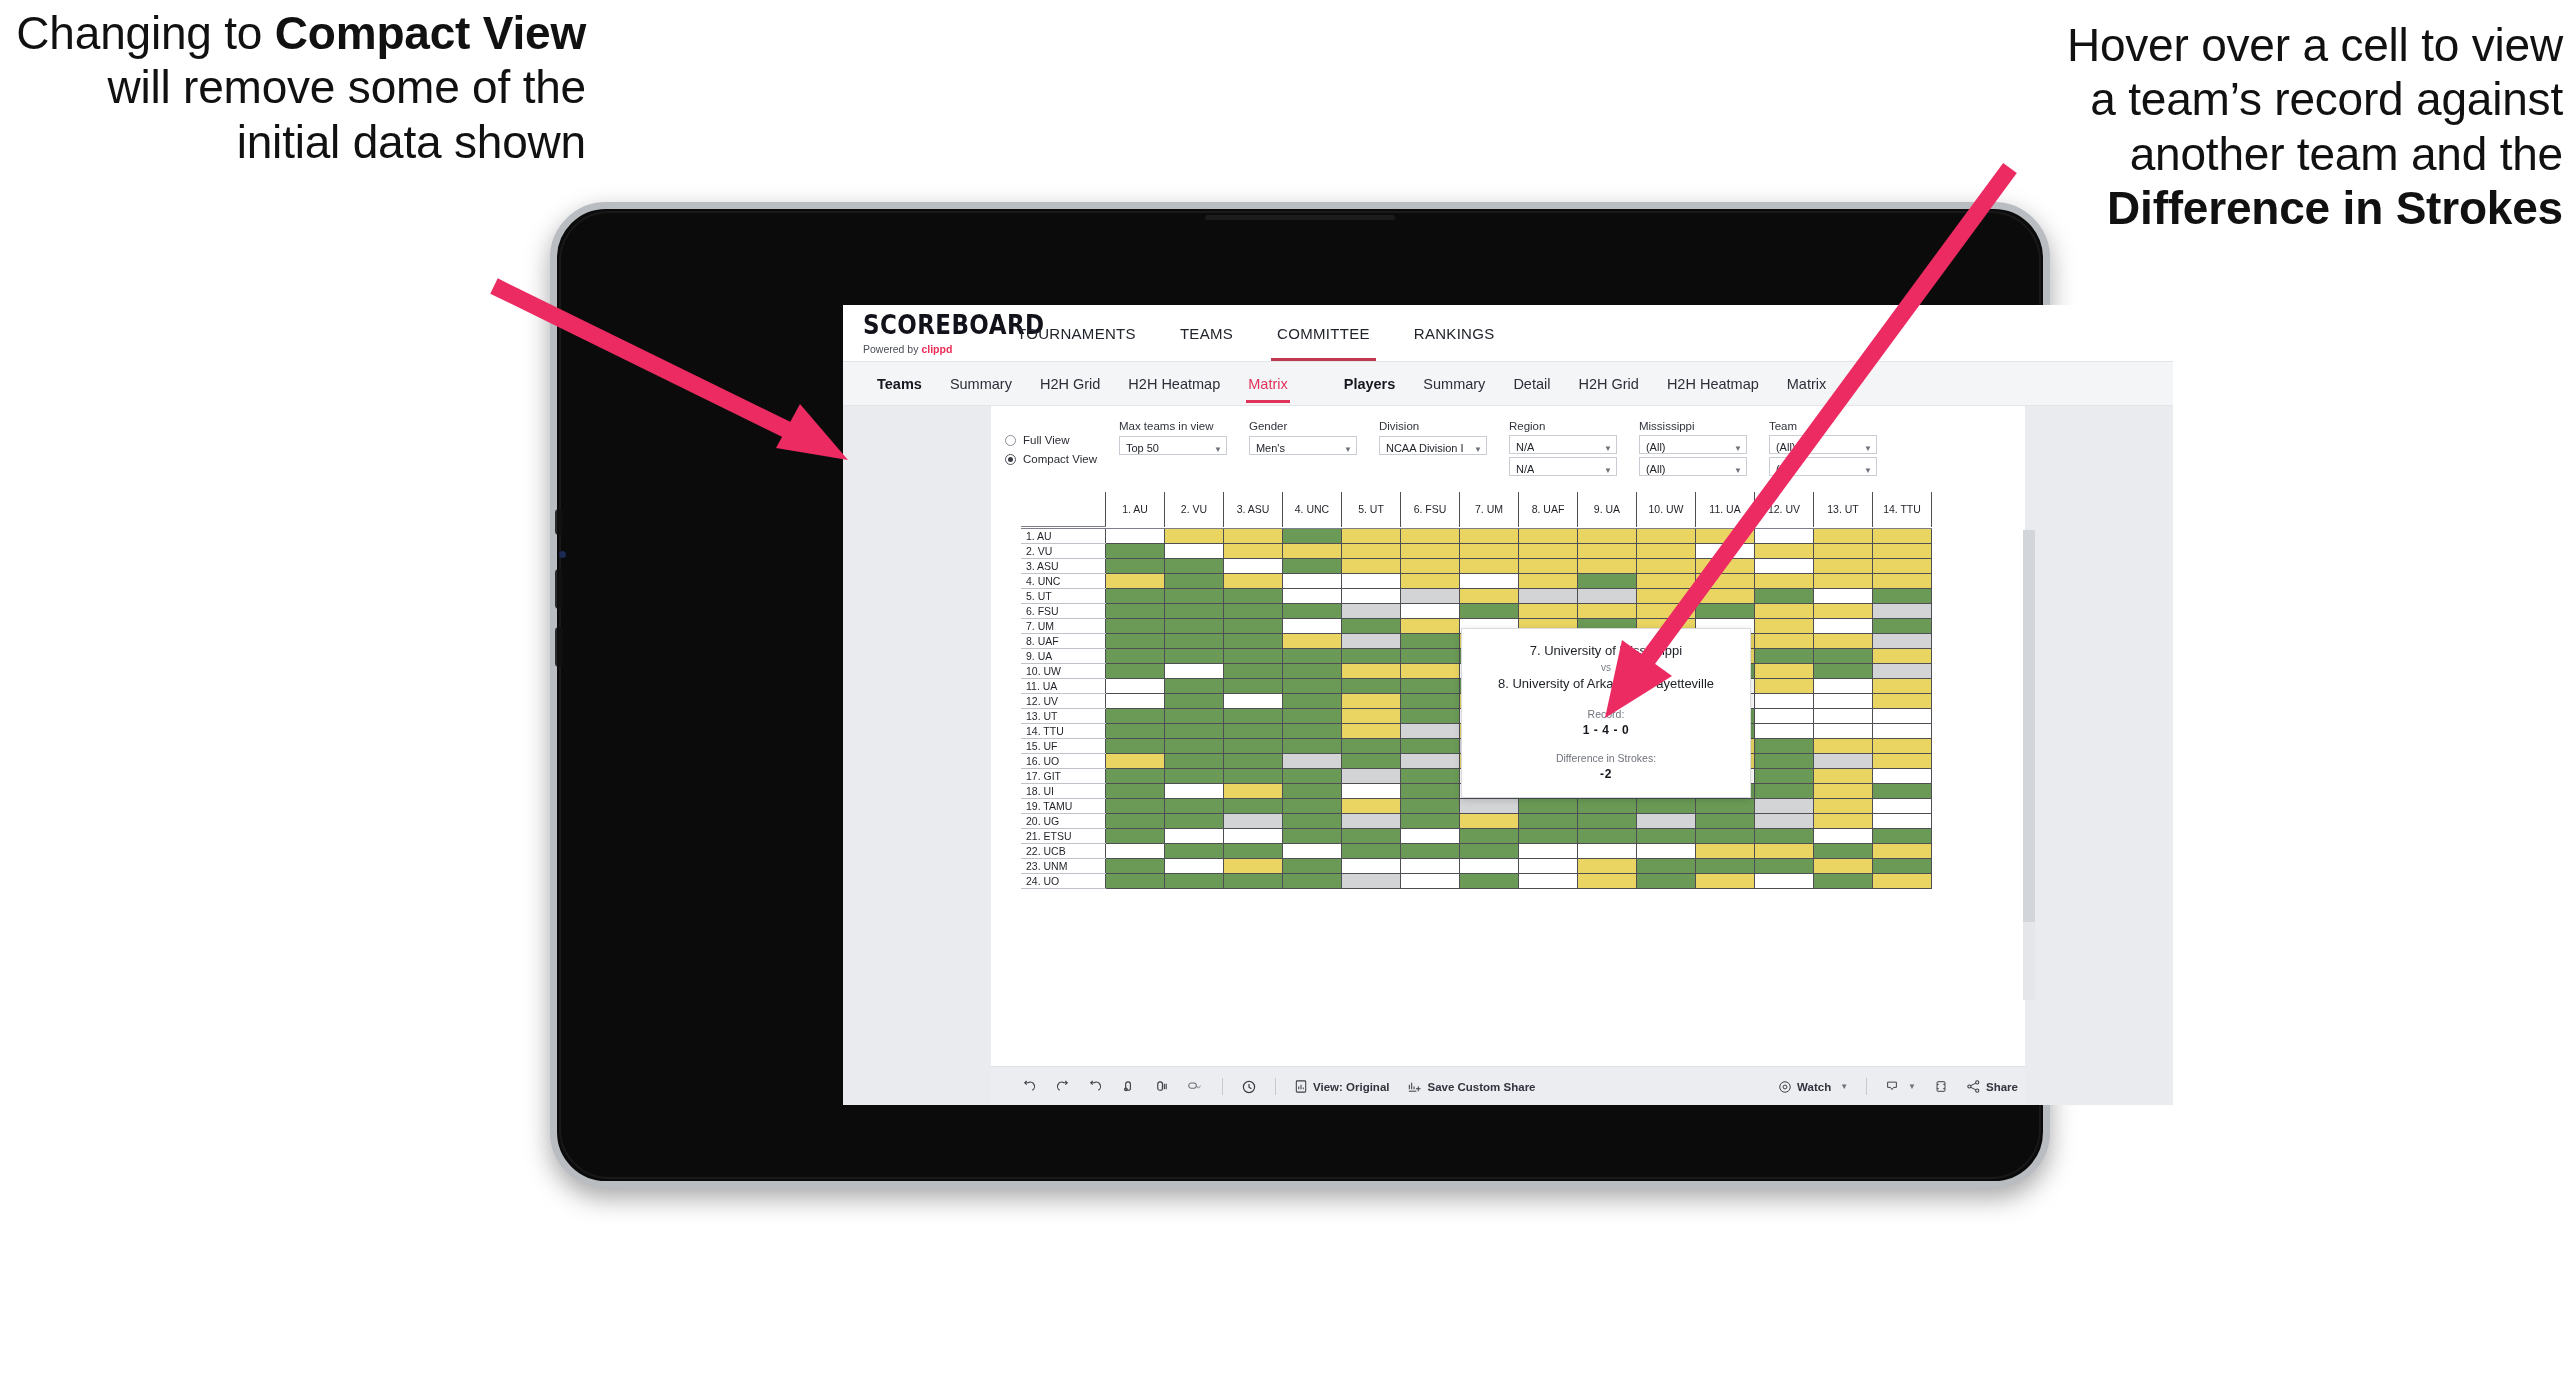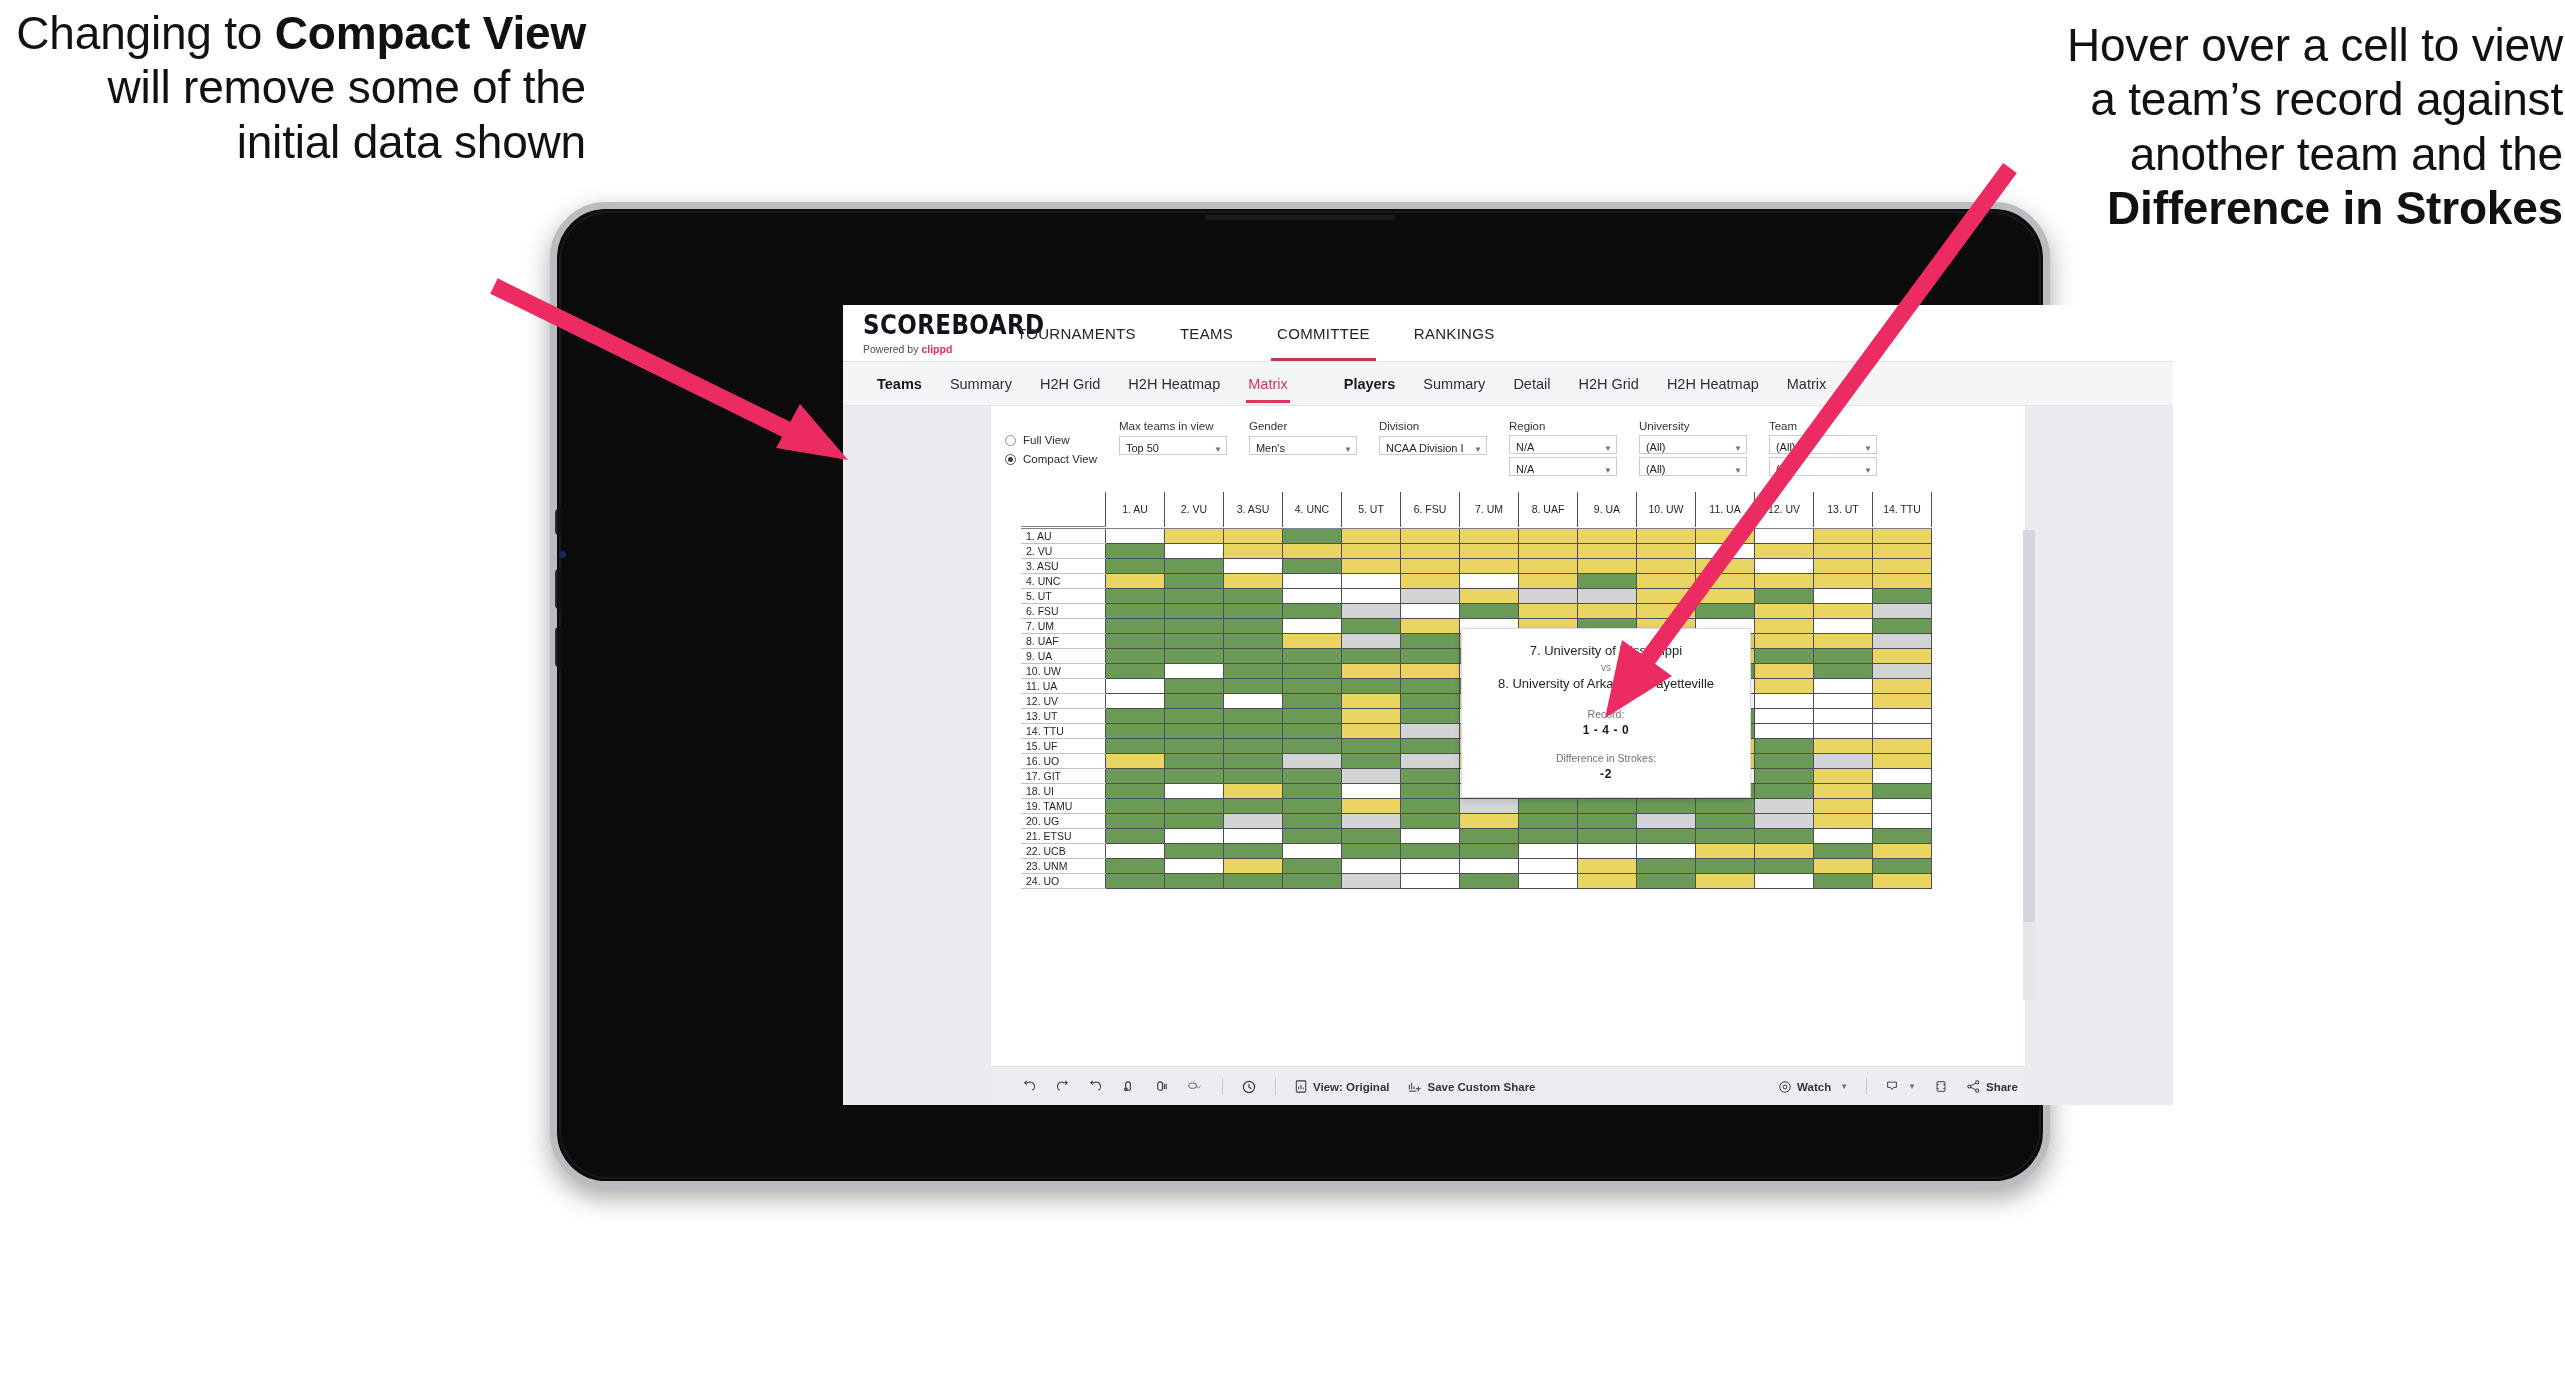--- a/index.html
+++ b/index.html
@@ -249,7 +249,7 @@
           </div>
 
           <div class="fgroup dbl">
-            <div class="flabel">University</div>
+            <div class="flabel">Mississippi</div>
             <div class="fsel">
               <span class="cap">(All)</span>
               <span class="caret">▼</span>

